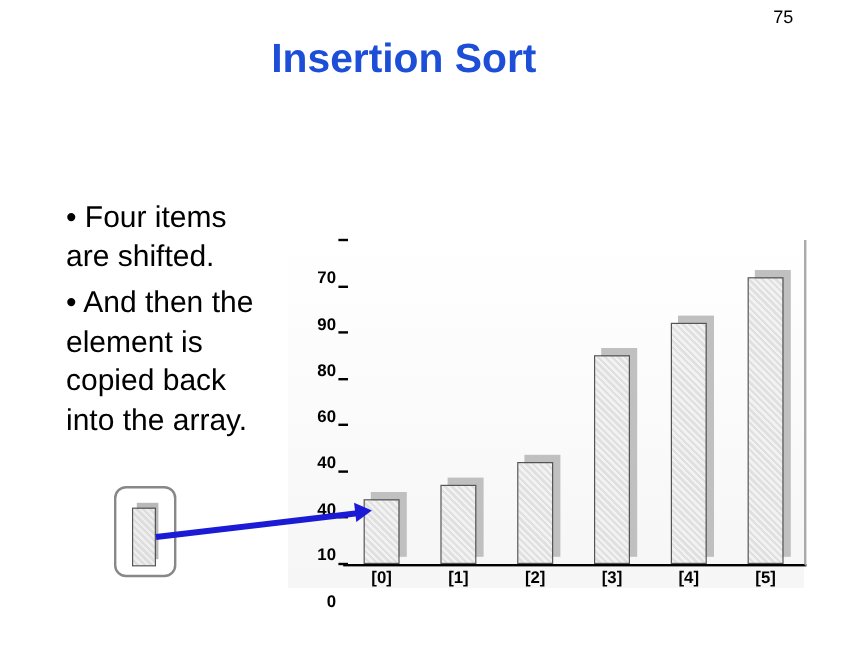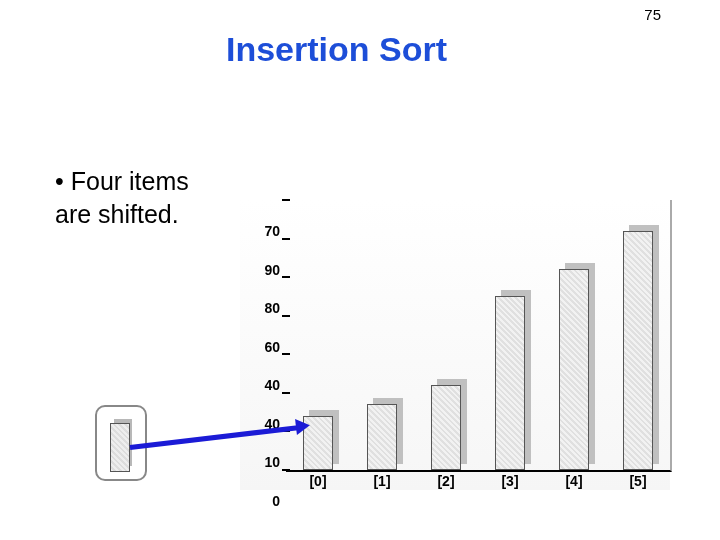--- a/index.html
+++ b/index.html
@@ -183,6 +183,7 @@
 
   <div class="bullets">
     <div class="bullet">• <span>Four items are shifted.</span></div>
+    <div class="bullet">• <span>And then the element is copied back into the array.</span></div>
   </div>
 
   <div class="float-box"></div>

